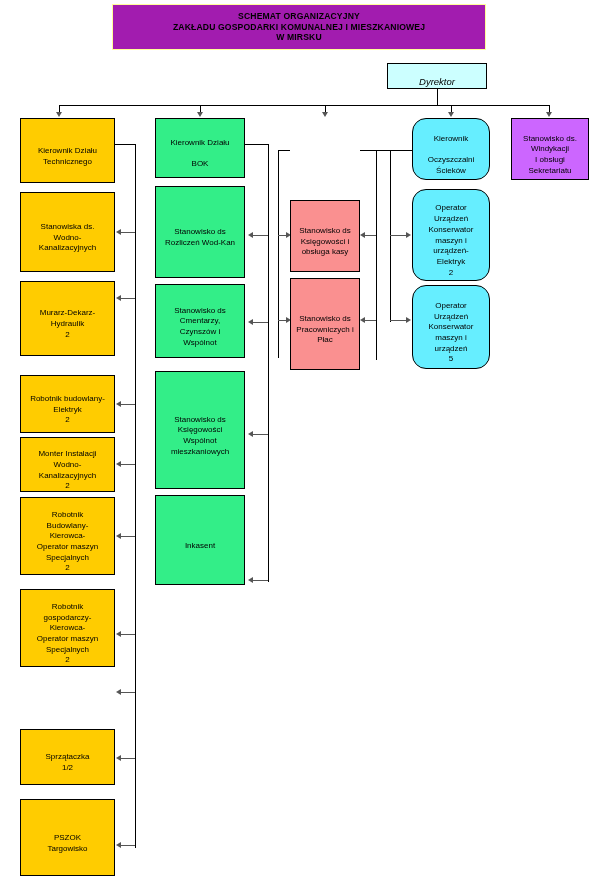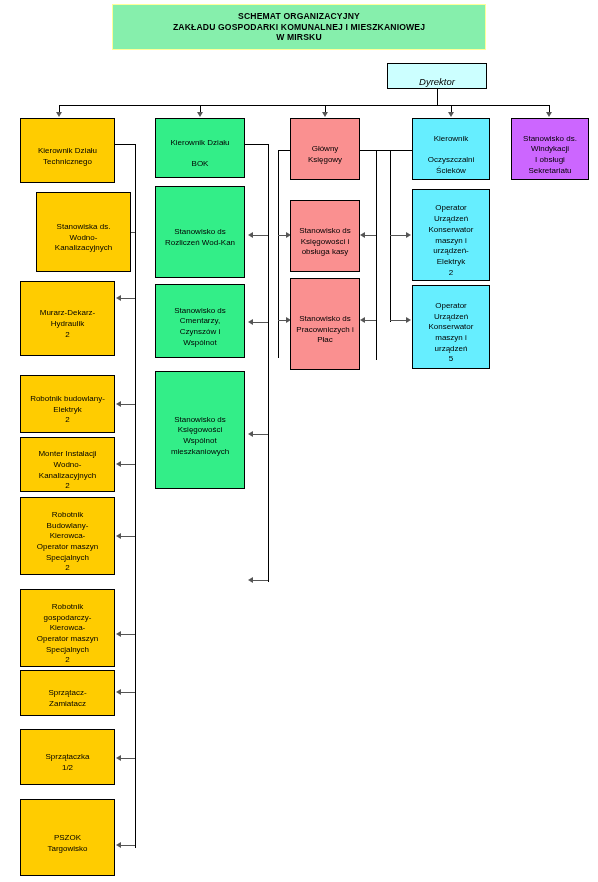--- a/index.html
+++ b/index.html
@@ -21,7 +21,7 @@
     position: absolute;
     left: 112px; top: 4px;
     width: 374px; height: 46px;
-    background: #86efac;
+    background: #a21caf;
     border: 1px solid #ffff99;
     display: flex;
     flex-direction: column;

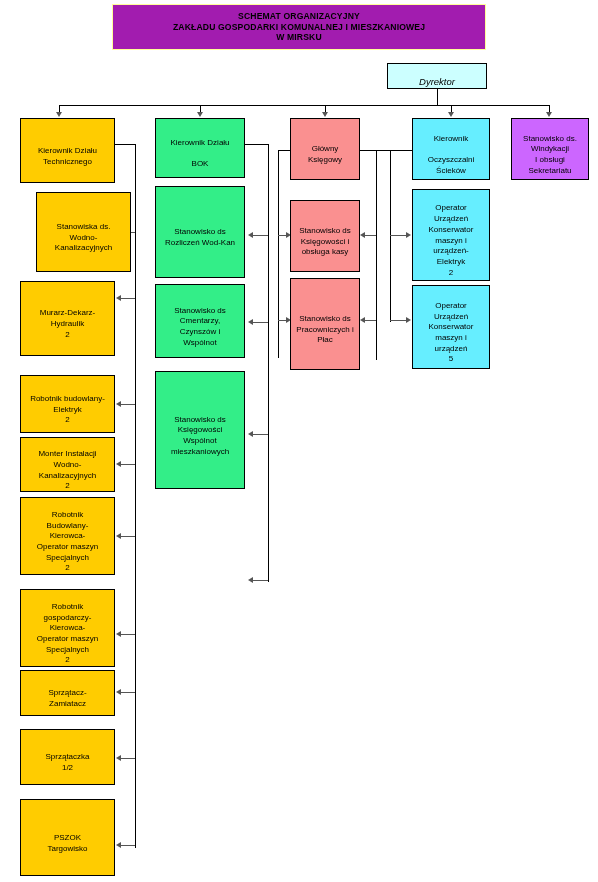--- a/index.html
+++ b/index.html
@@ -60,7 +60,7 @@
   .n-yellow { background: #ffcc00; }
   .n-green  { background: #33ee88; }
   .n-pink   { background: #fa9090; }
-  .n-cyan   { background: #66eeff; }
+  .n-cyan   { background: #66eeff; border-radius: 14px; }
   .n-purple { background: #cc66ff; }
 
   

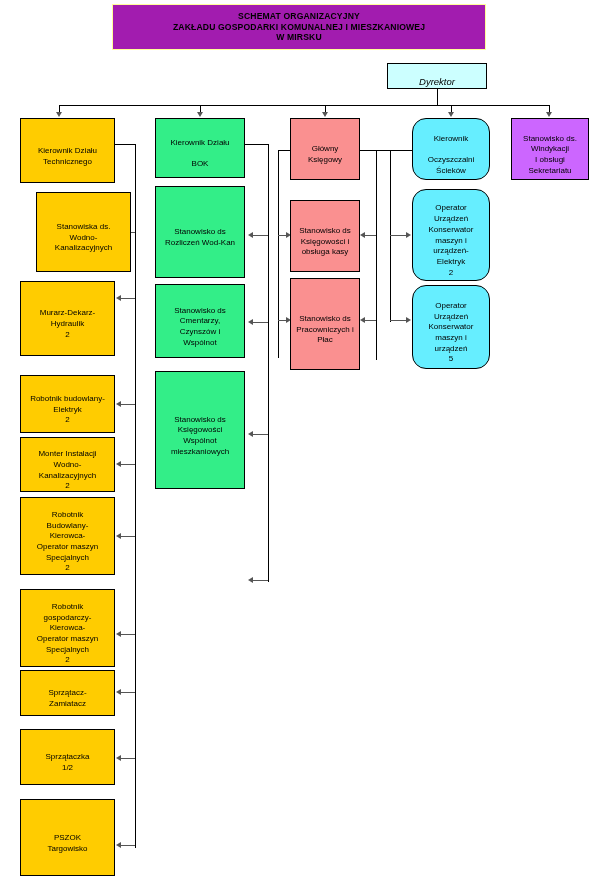--- a/index.html
+++ b/index.html
@@ -261,10 +261,6 @@
 
   <div class="hline" style="left:360px; top:150px; width:30px;"></div>
 
-  <div class="node n-pink" style="left:290px; top:118px; width:70px; height:62px;">
-    <span class="lbl">Główny
-Księgowy</span>
-  </div>
 
   <div class="stem" style="left:278px; top:235px; width:10px;"></div>
   <div class="arr arr-right" style="left:286px; top:232px;"></div>

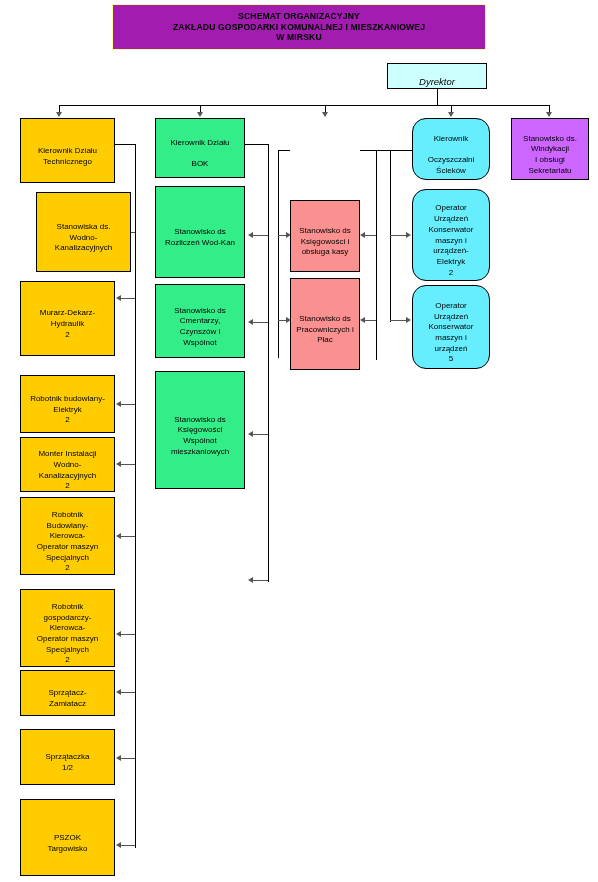--- a/index.html
+++ b/index.html
@@ -145,7 +145,7 @@
 
   <div class="stem" style="left:120px; top:232px; width:15px;"></div>
   <div class="arr arr-left" style="left:116px; top:229px;"></div>
-  <div class="node n-yellow" style="left:36px; top:192px; width:95px; height:80px;">
+  <div class="node n-yellow" style="left:20px; top:192px; width:95px; height:80px;">
     <span class="lbl">Stanowiska ds.
 Wodno-
 Kanalizacyjnych</span>

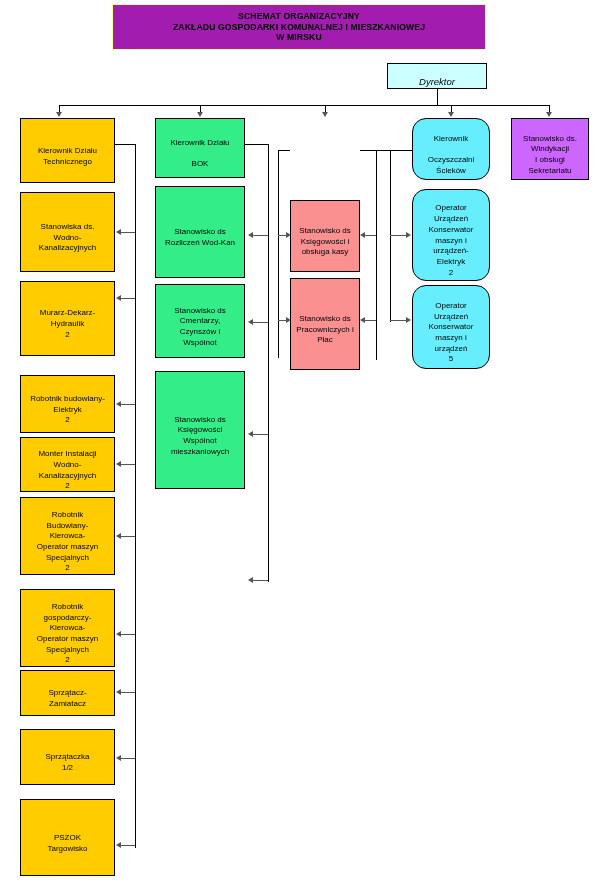--- a/index.html
+++ b/index.html
@@ -255,6 +255,9 @@
 
   <div class="stem" style="left:252px; top:580px; width:16px;"></div>
   <div class="arr arr-left" style="left:248px; top:577px;"></div>
+  <div class="node n-green" style="left:155px; top:495px; width:90px; height:90px;">
+    <span class="lbl">Inkasent</span>
+  </div>
 
   <div class="hline" style="left:278px; top:150px; width:12px;"></div>
   <div class="vline" style="left:278px; top:150px; height:208px;"></div>

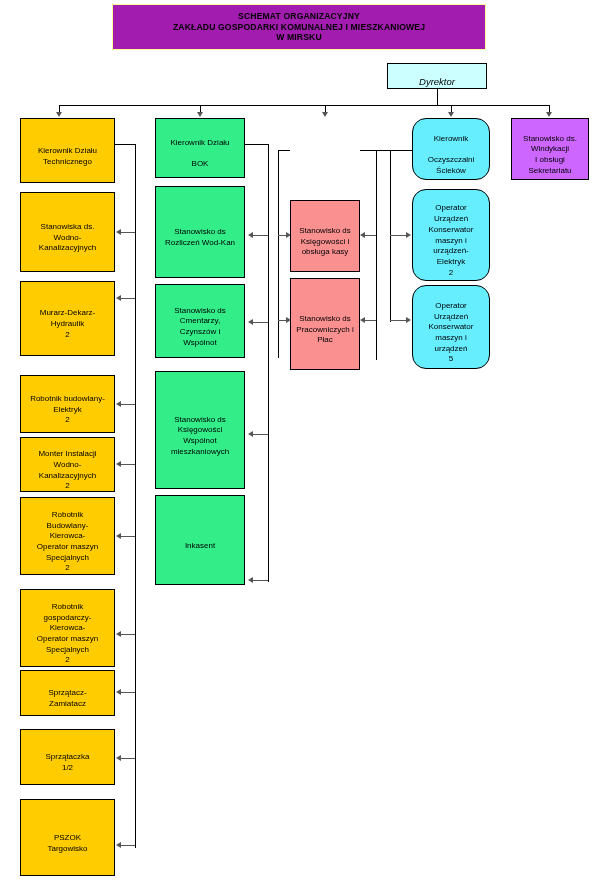--- a/index.html
+++ b/index.html
@@ -200,10 +200,6 @@
 
   <div class="stem" style="left:120px; top:692px; width:15px;"></div>
   <div class="arr arr-left" style="left:116px; top:689px;"></div>
-  <div class="node n-yellow" style="left:20px; top:670px; width:95px; height:46px;">
-    <span class="lbl">Sprzątacz-
-Zamiatacz</span>
-  </div>
 
   <div class="stem" style="left:120px; top:758px; width:15px;"></div>
   <div class="arr arr-left" style="left:116px; top:755px;"></div>

